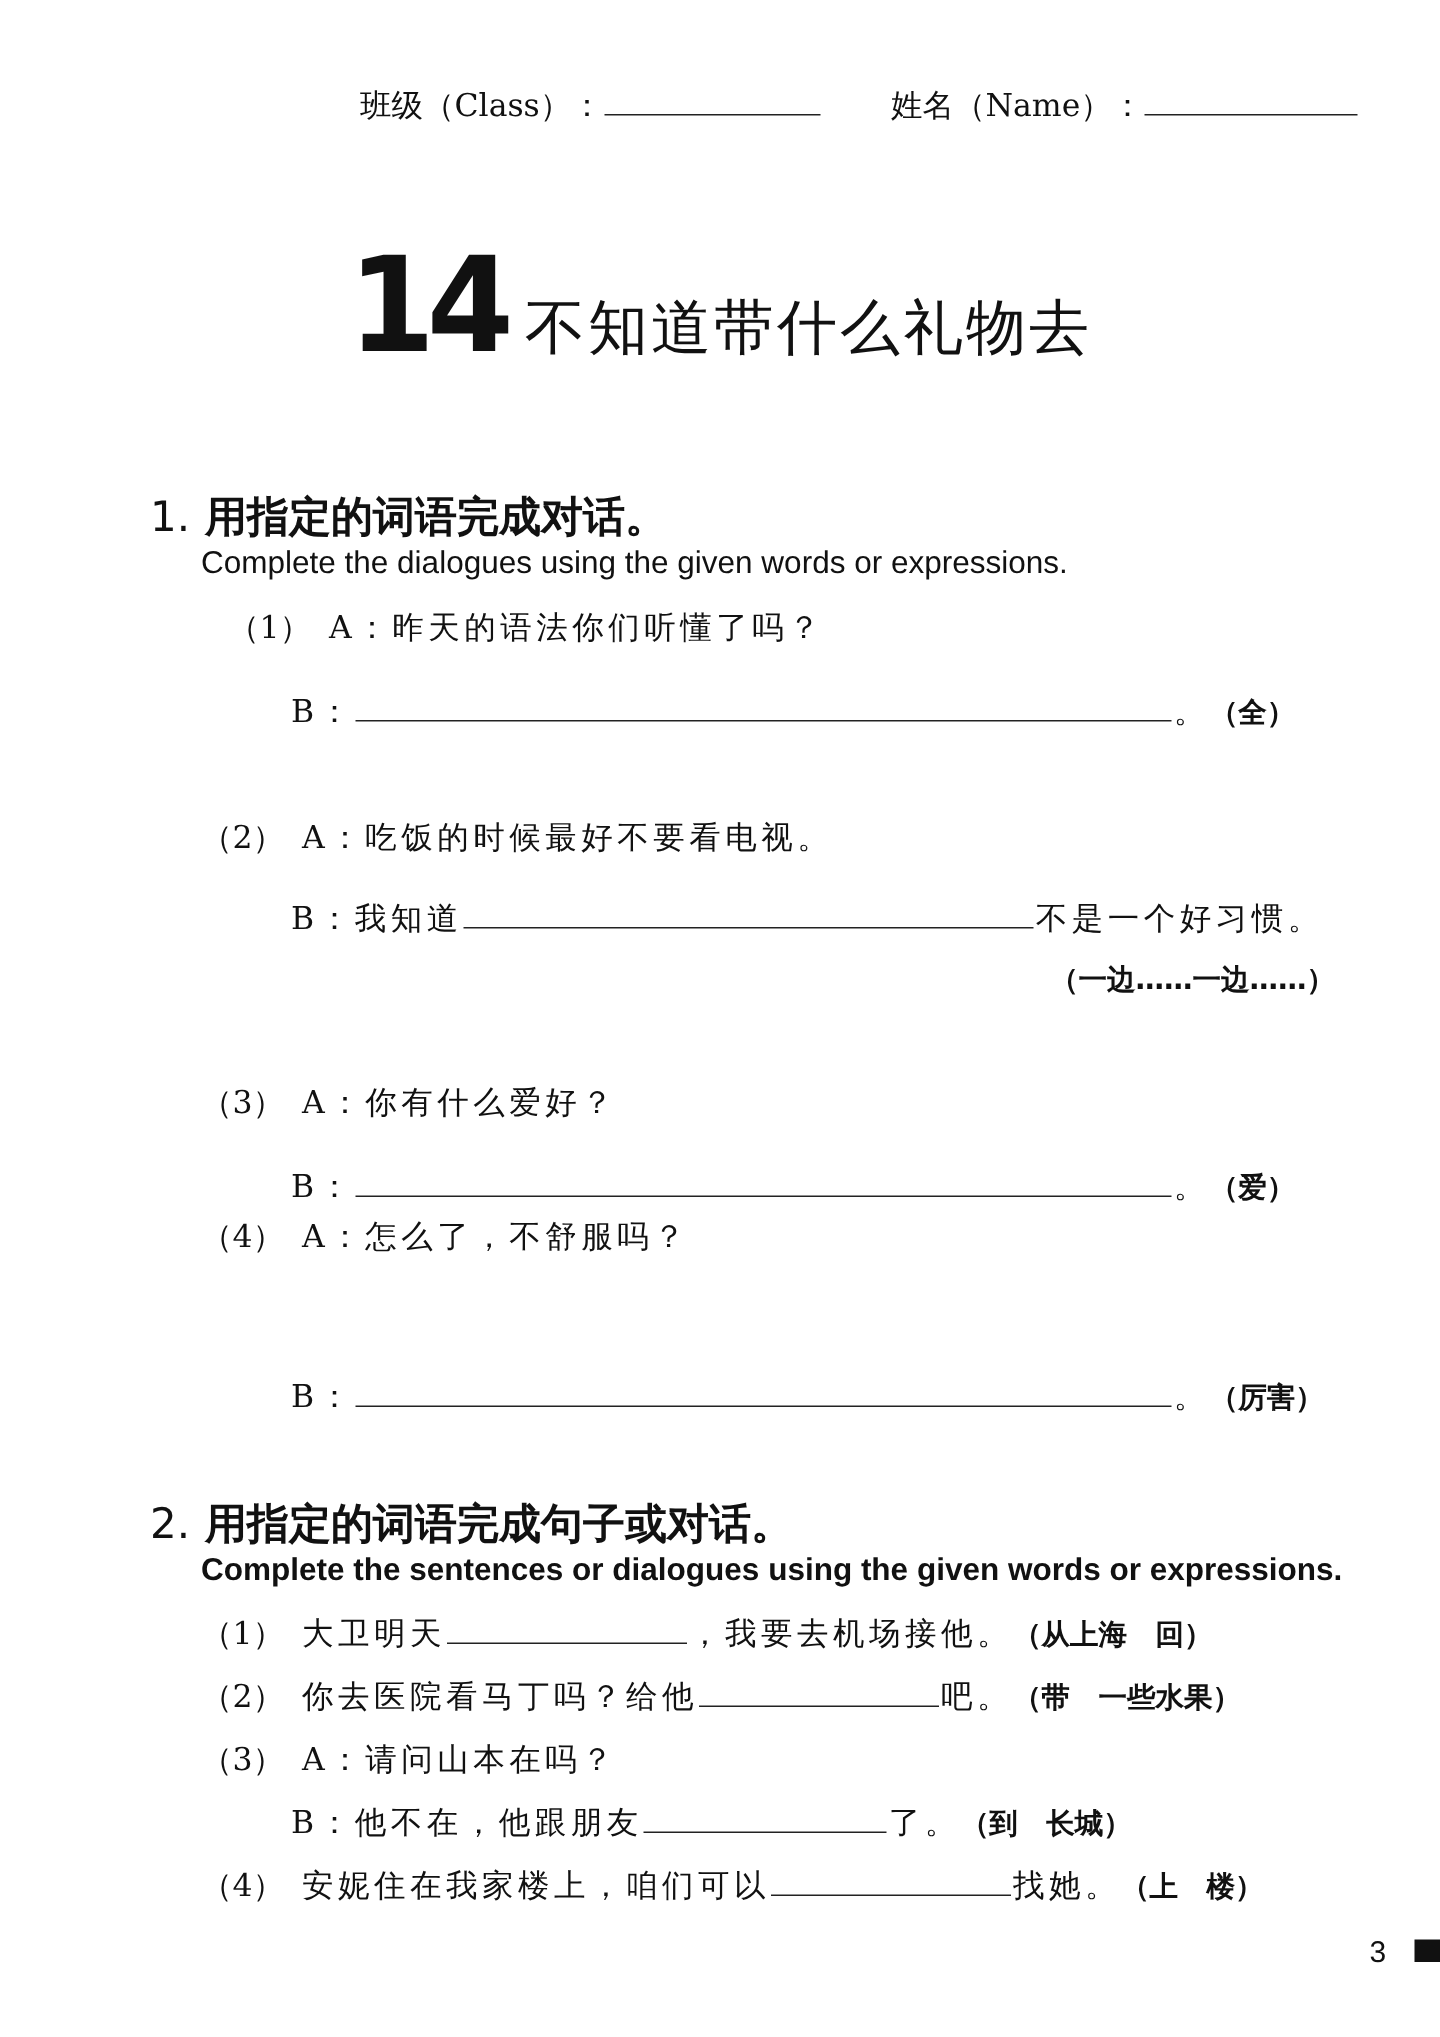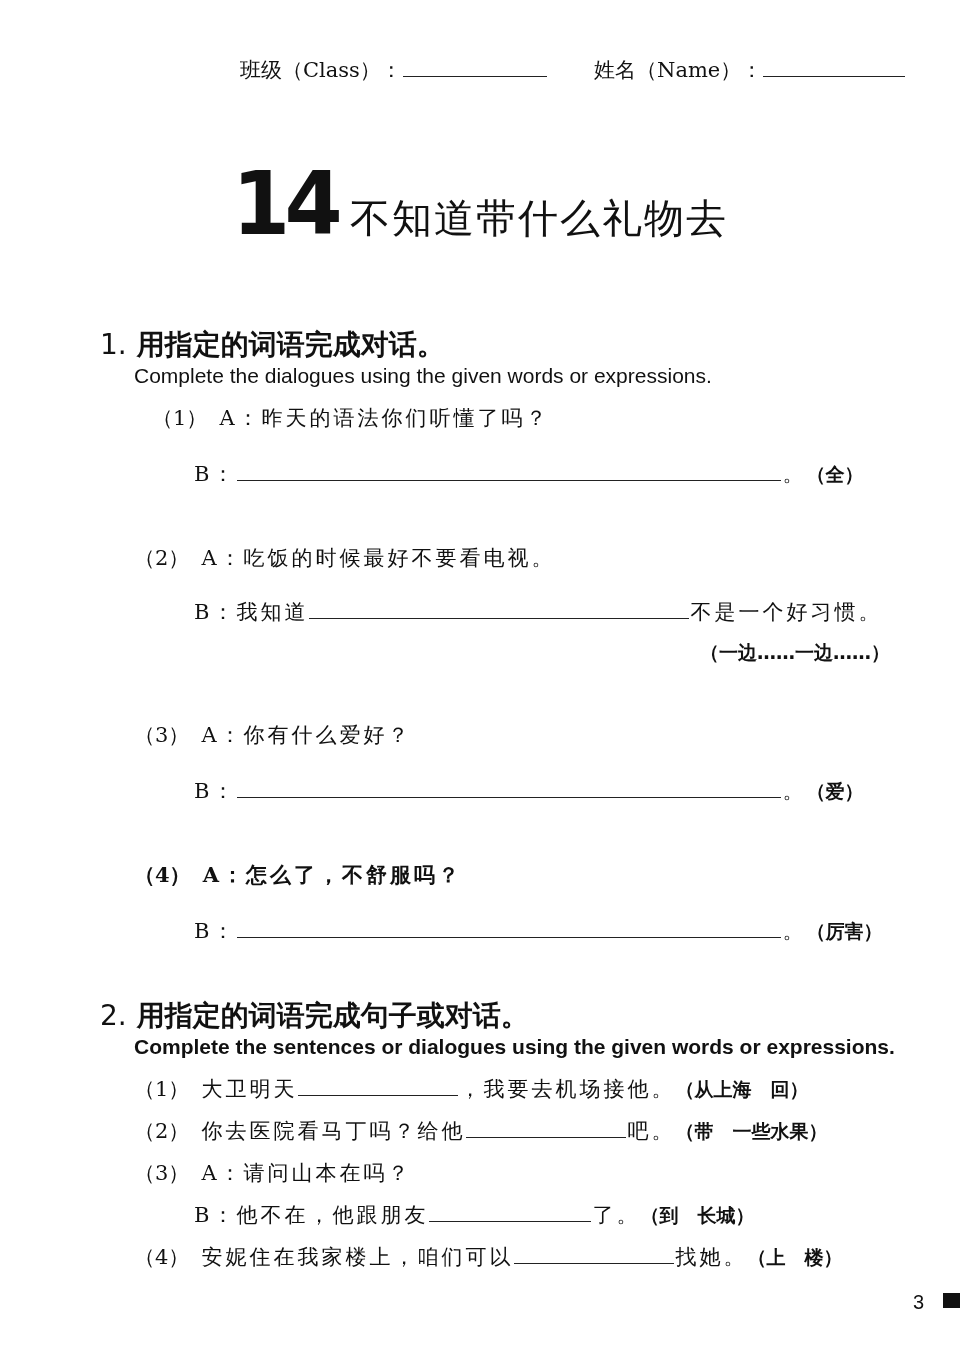--- a/index.html
+++ b/index.html
@@ -59,7 +59,7 @@
   <span>B：</span><span class="blank" style="width:544px;"></span><span>。</span><span class="hint">（爱）</span>
 </div>
 
-<div class="abs q serif" style="left:134px; top:861px;font-weight:bold;">
+<div class="abs q serif" style="left:134px; top:810px;">
   <span class="label">（4）</span><span>A：怎么了，不舒服吗？</span>
 </div>
 <div class="abs q serif" style="left:194px; top:917px;">

